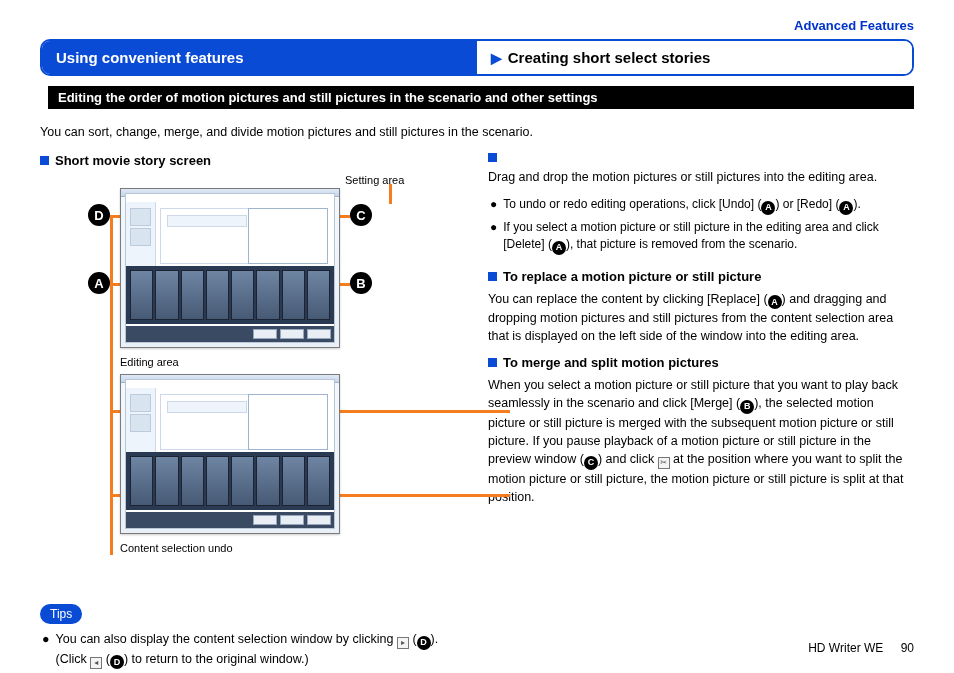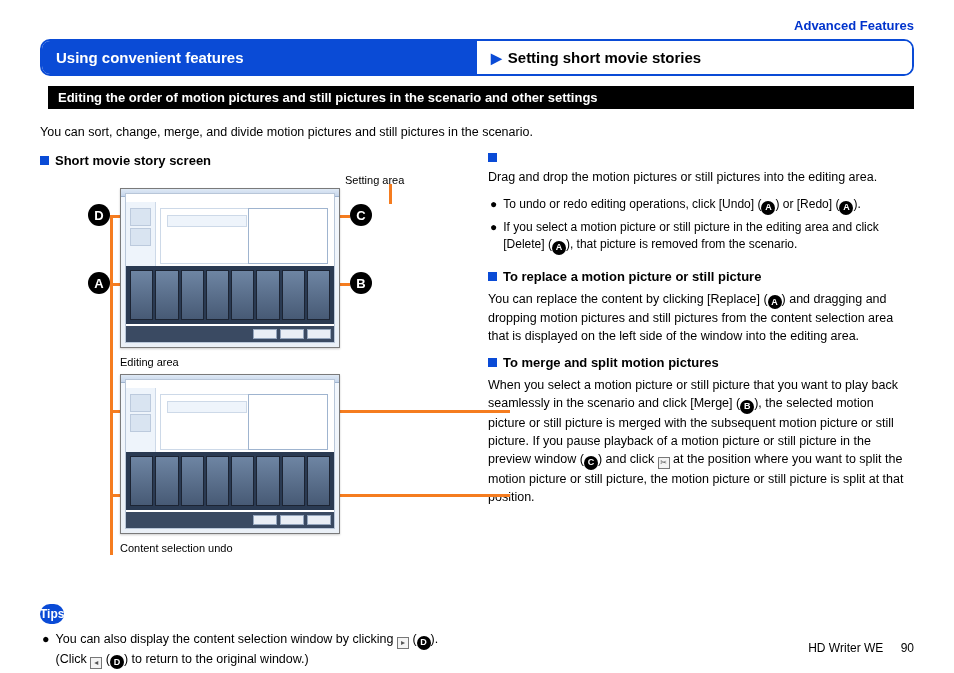--- a/index.html
+++ b/index.html
@@ -234,7 +234,7 @@
   <div class="tab tab-left">Using convenient features</div>
   <div class="tab tab-right">
     <span class="arrow">▶</span>
-    <span>Setting short movie stories</span>
+    <span>Creating short select stories</span>
   </div>
 </div>
 

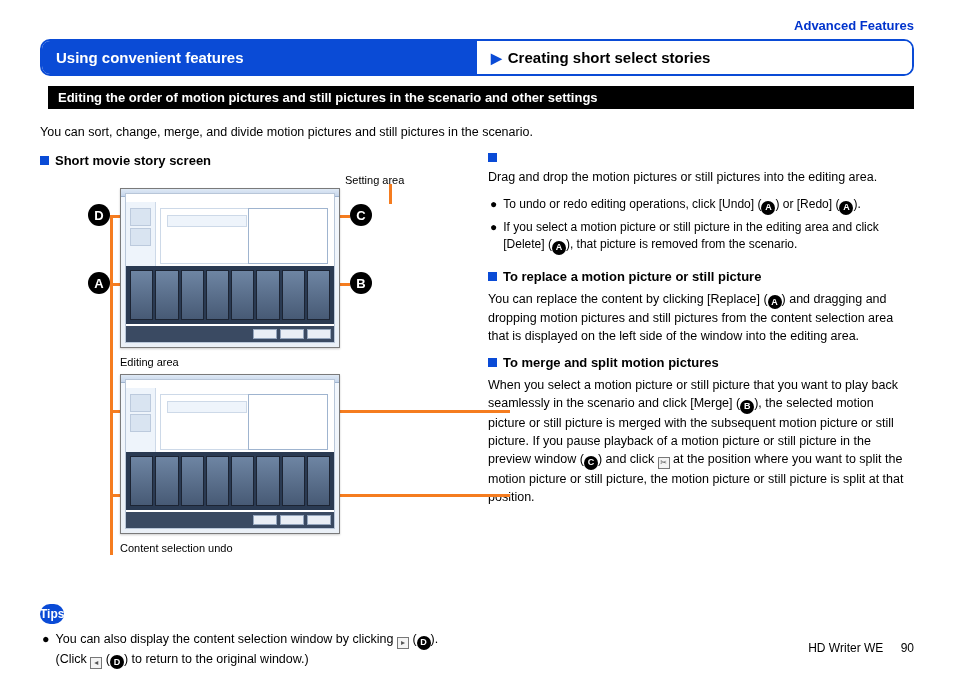--- a/index.html
+++ b/index.html
@@ -189,9 +189,9 @@
     display: inline-block;
     background: #0a4bd6;
     color: #fff;
-    font-weight: bold;
+    font-weight: normal;
     font-size: 12px;
-    padding: 3px 0;
+    padding: 3px 10px;
     border-radius: 10px;
     margin-top: 20px;
     margin-bottom: 6px;

